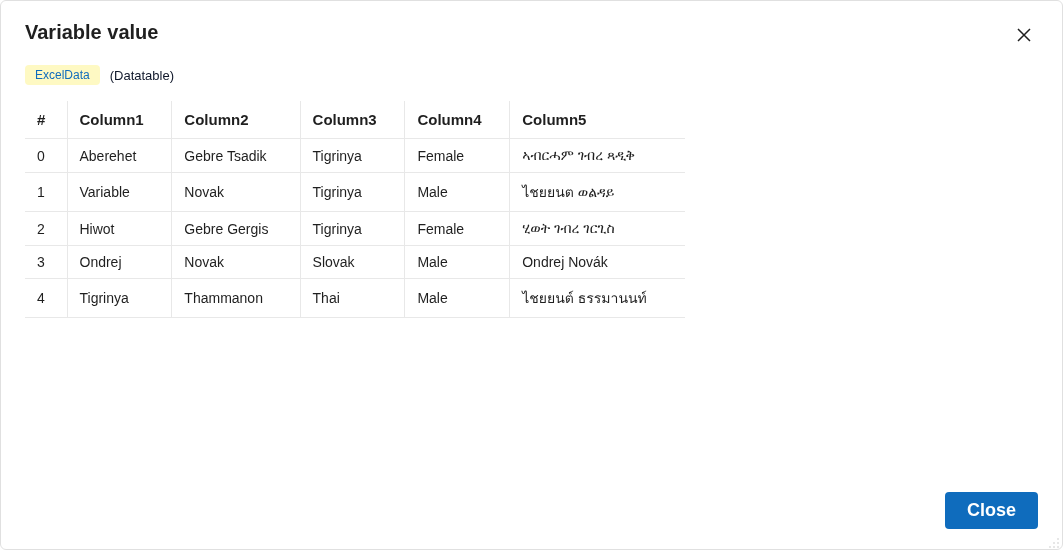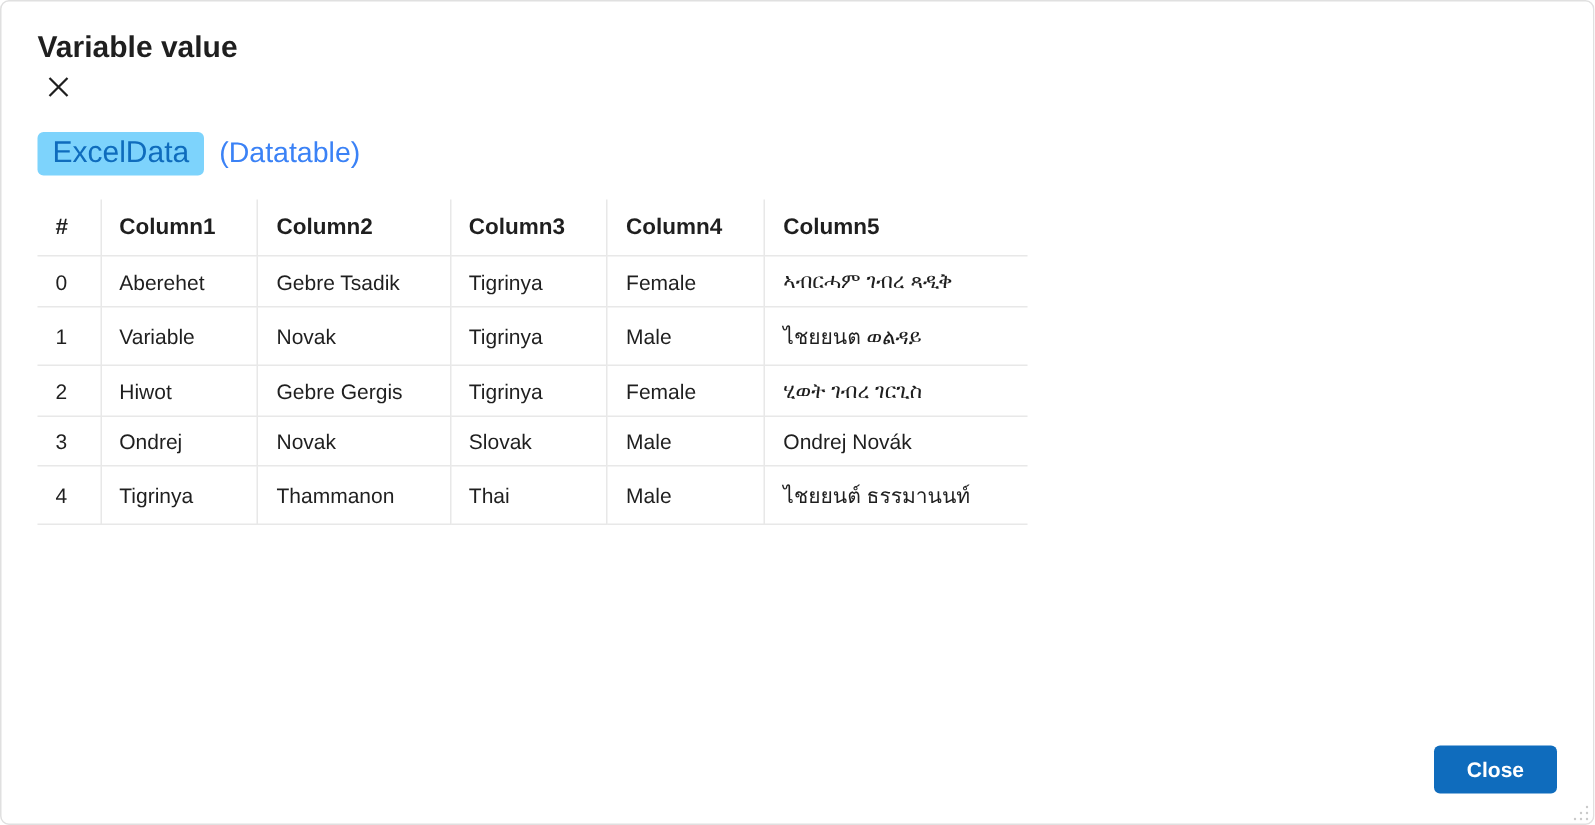--- a/index.html
+++ b/index.html
@@ -29,7 +29,6 @@
       display: flex;
       justify-content: space-between;
       align-items: flex-start;
-      flex-direction: column;
     }
     .dialog-title {
       font-size: 20px;

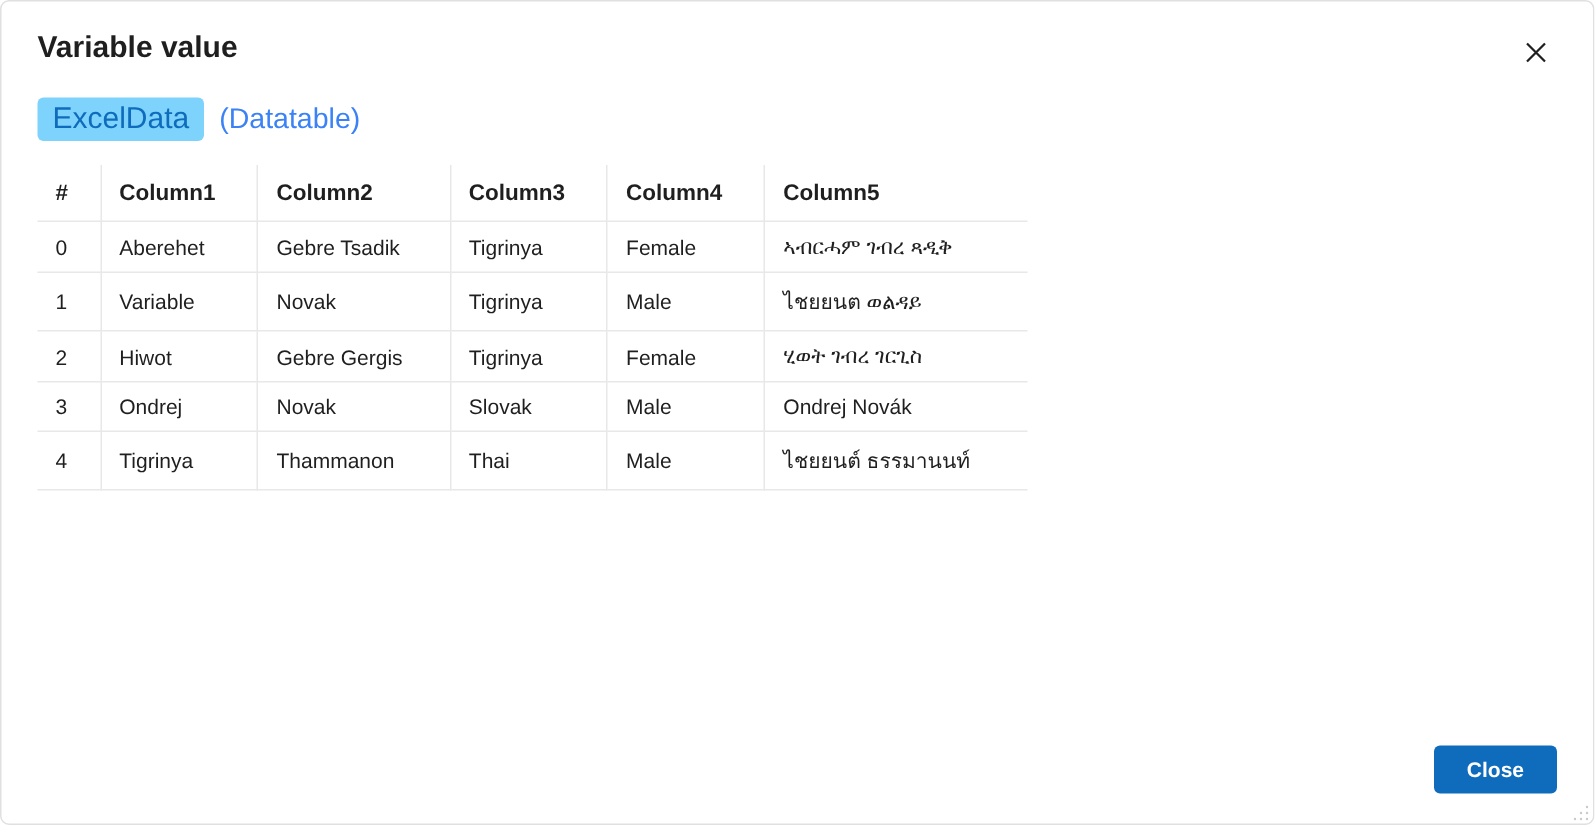--- a/index.html
+++ b/index.html
@@ -60,11 +60,11 @@
       gap: 10px;
     }
     .variable-chip {
-      background: #7dd3fc;
+      background: #fef9c3;
       color: #0f6cbd;
       padding: 3px 10px;
       border-radius: 4px;
-      font-size: 20px;
+      font-size: 12px;
     }
     .variable-type {
       color: #3b82f6;

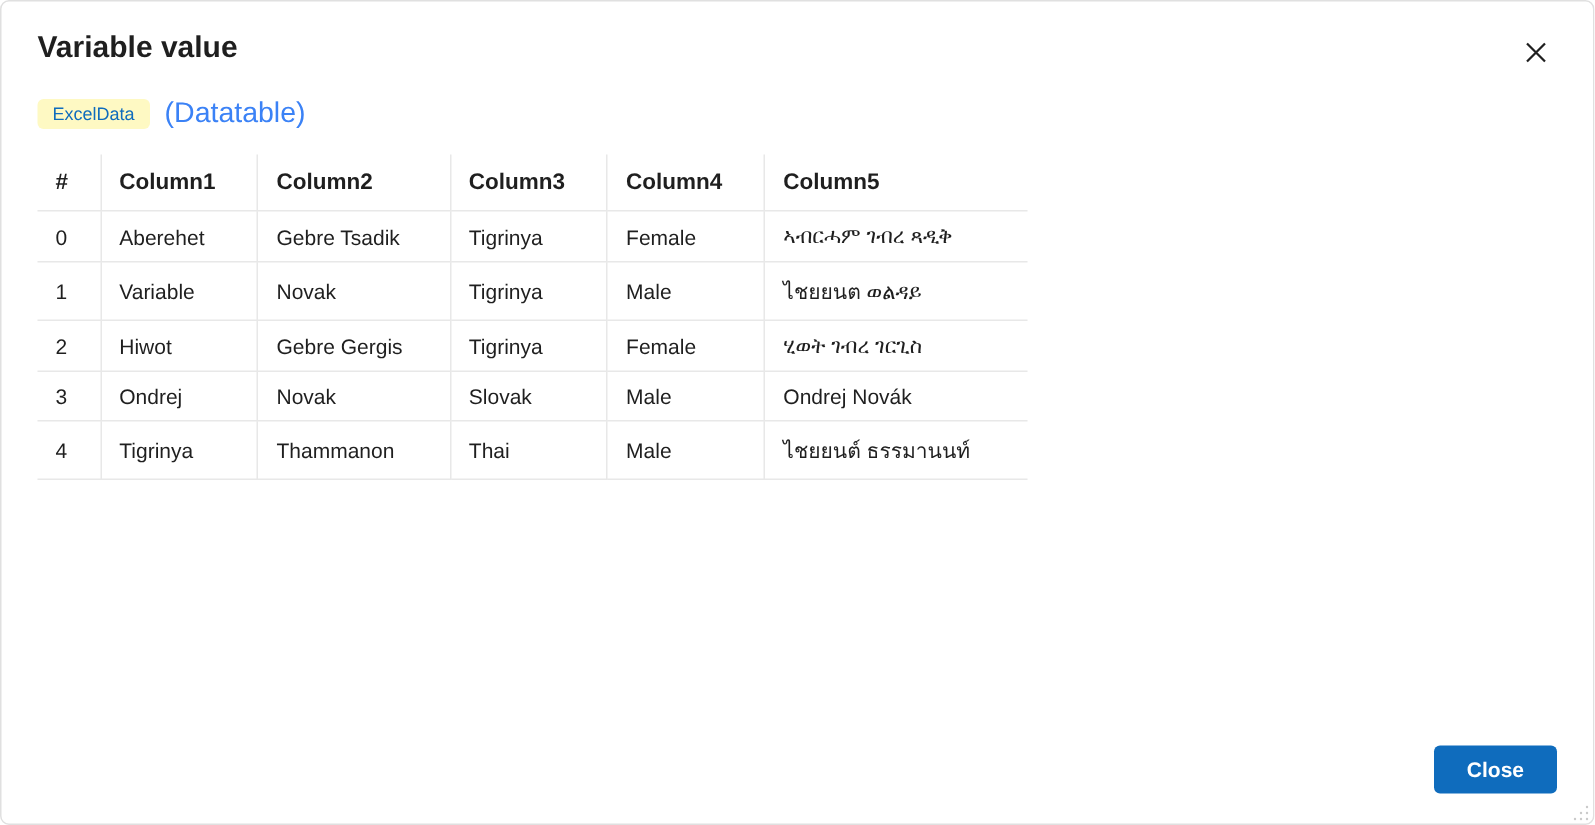--- a/index.html
+++ b/index.html
@@ -67,8 +67,8 @@
       font-size: 12px;
     }
     .variable-type {
-      color: #3b82f6;
-      font-size: 19px;
+      color: #0f172a;
+      font-size: 13px;
     }
     .table-wrap {
       padding: 16px 24px 0 24px;

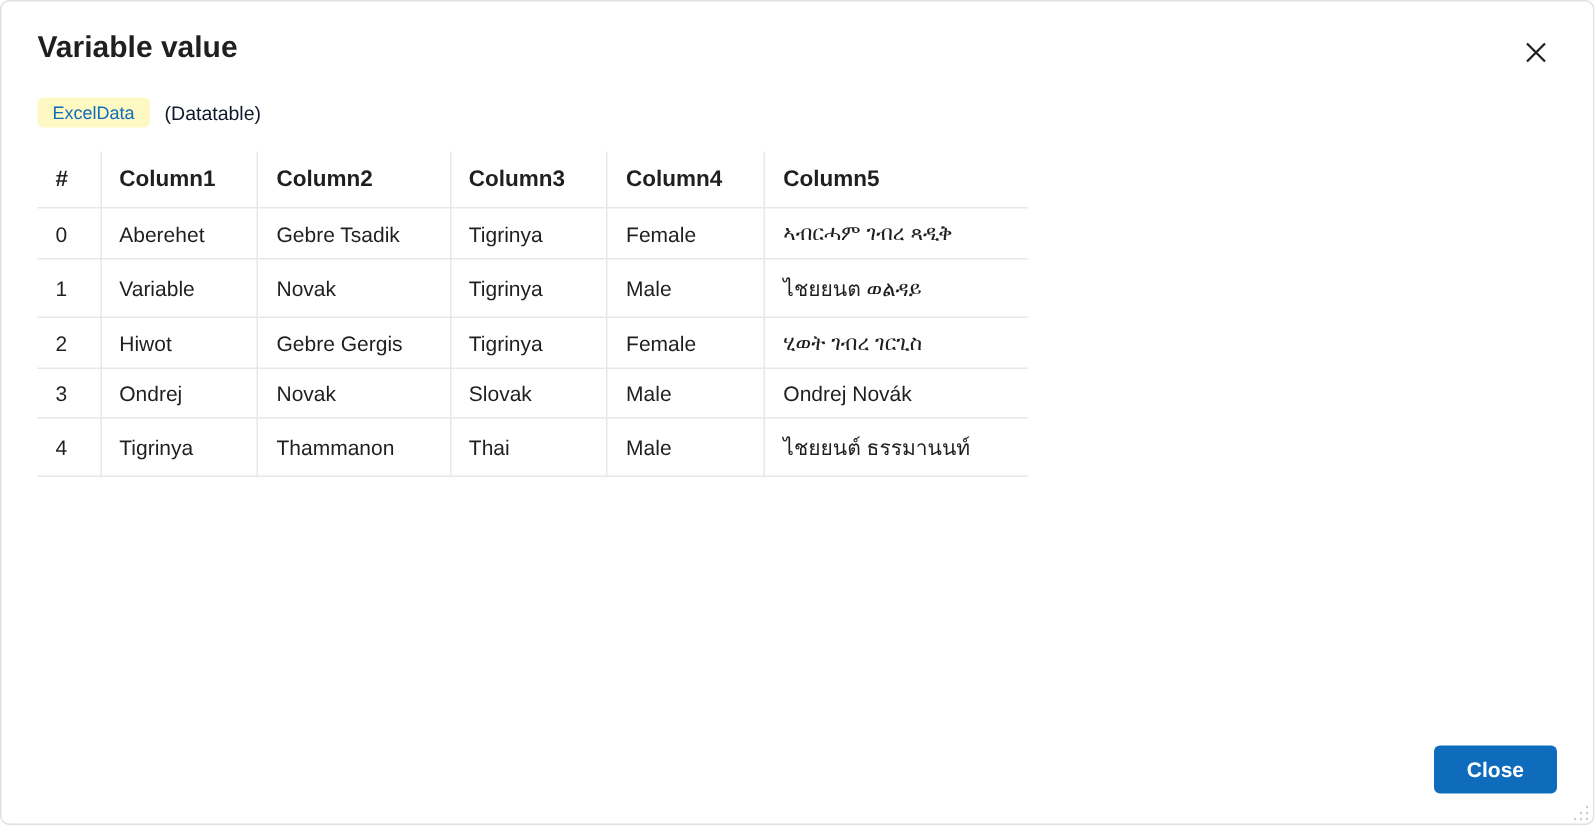--- a/index.html
+++ b/index.html
@@ -115,7 +115,7 @@
       border: none;
       border-radius: 4px;
       padding: 8px 22px;
-      font-size: 14px;
+      font-size: 18px;
       font-weight: 600;
       cursor: pointer;
       font-family: inherit;

